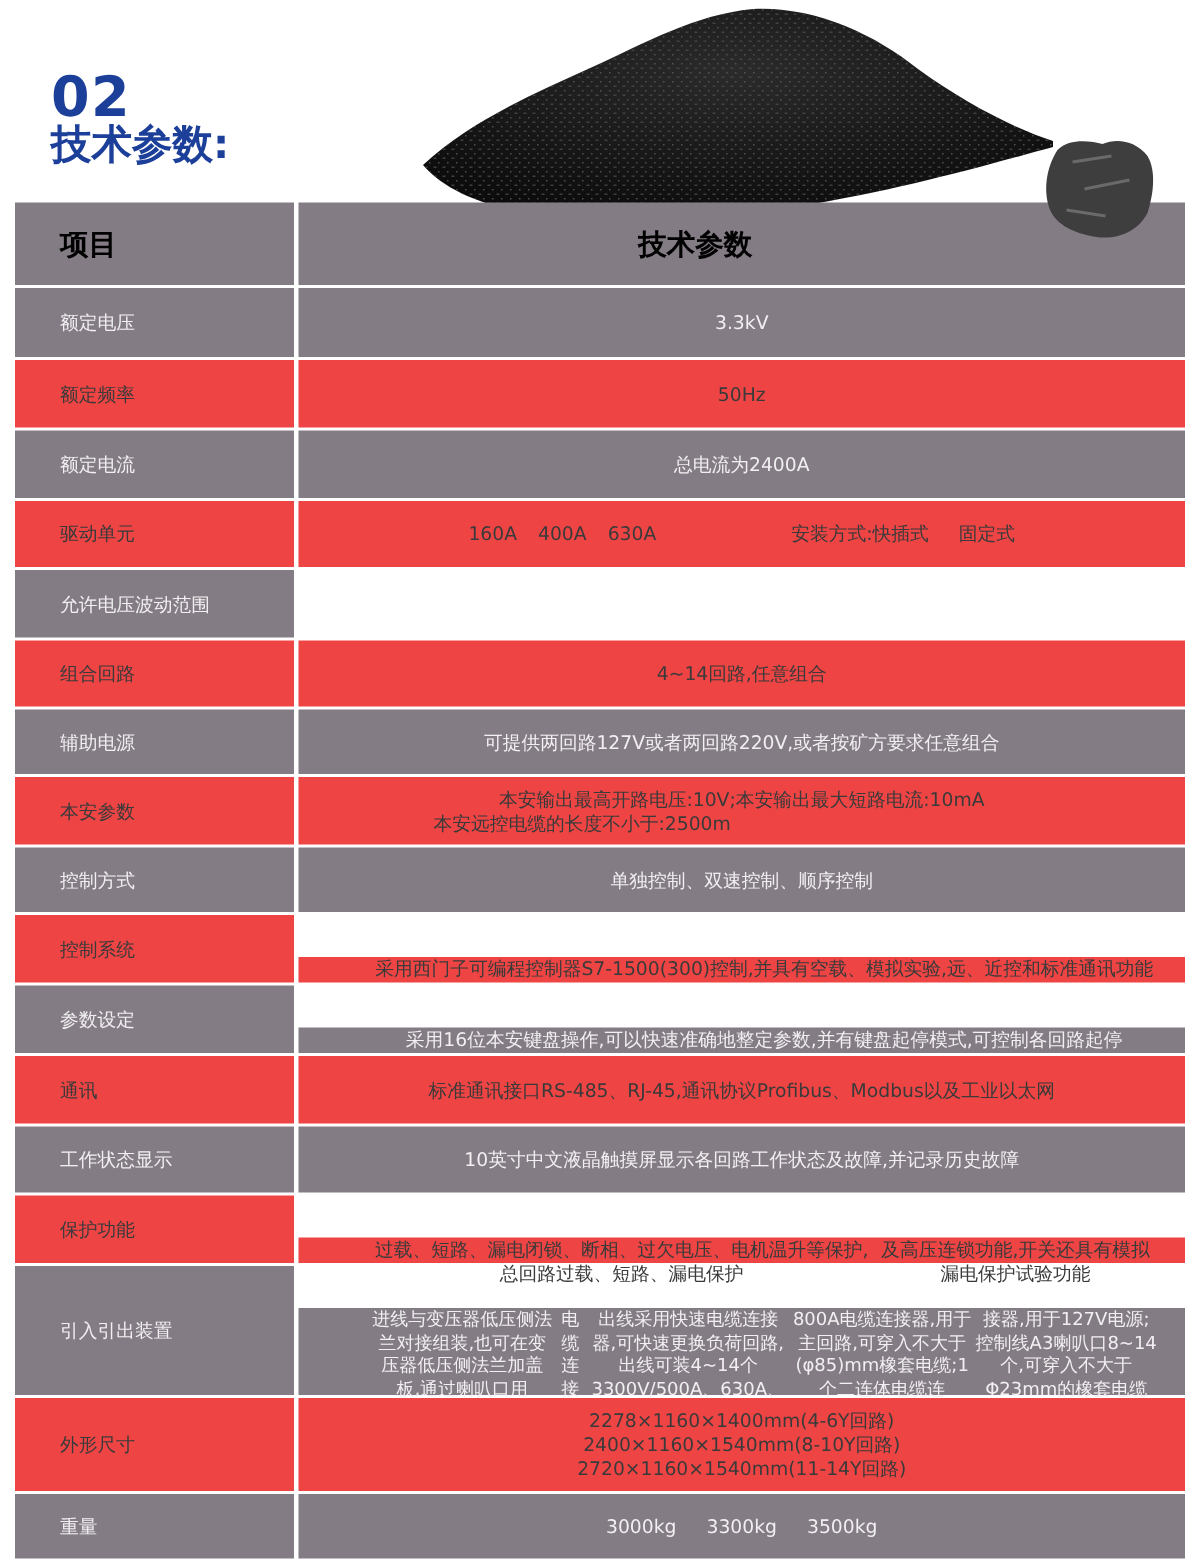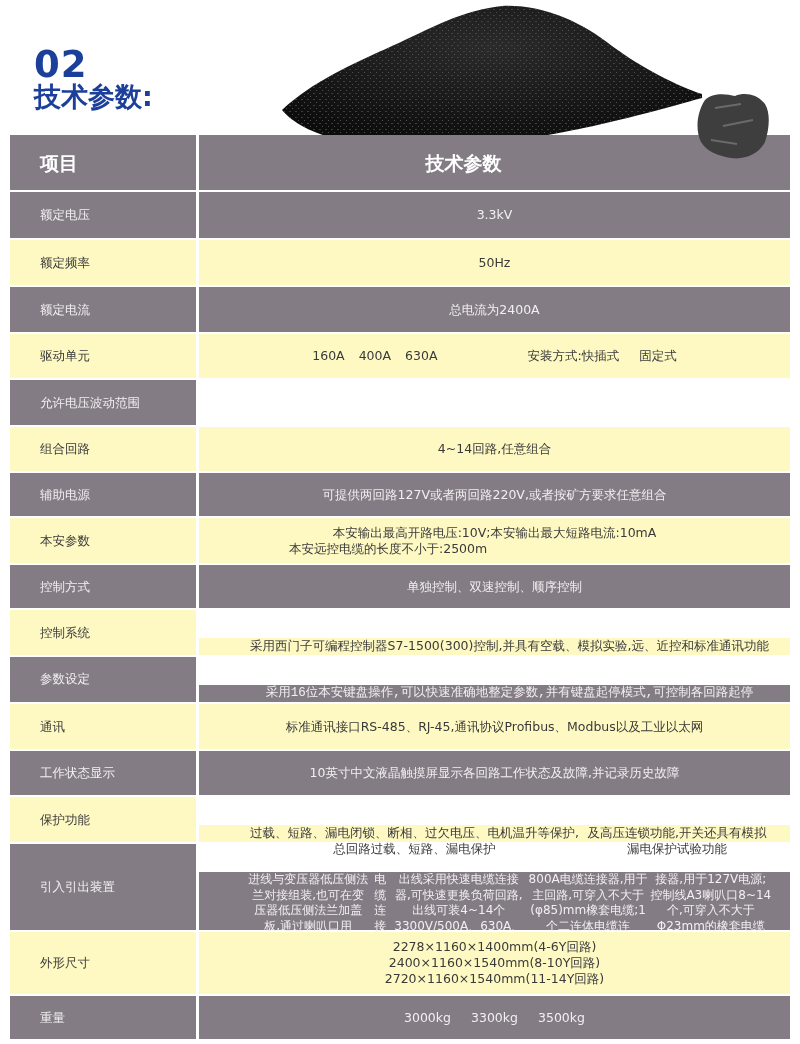--- a/index.html
+++ b/index.html
@@ -25,7 +25,7 @@
   .cell.value { width: 591px; justify-content: center; text-align: center; padding: 0 18px; }
   .cell.value.col { flex-direction: row; justify-content: center; align-items: flex-start; padding-left: 48px; margin-top: 28px; }
   .cell.value.col-center { flex-direction: column; justify-content: center; align-items: center; }
-  .row.header .cell { background: #847c85; color: #ffffff; font-weight: bold; font-size: 19px; }
+  .row.header .cell { background: #847c85; color: #000000; font-weight: bold; font-size: 19px; }
   .row.header .cell.label { padding-left: 30px; }
   .row.header .cell.value { padding-right: 80px; }
   .gap-span { display: inline-block; width: 14px; }

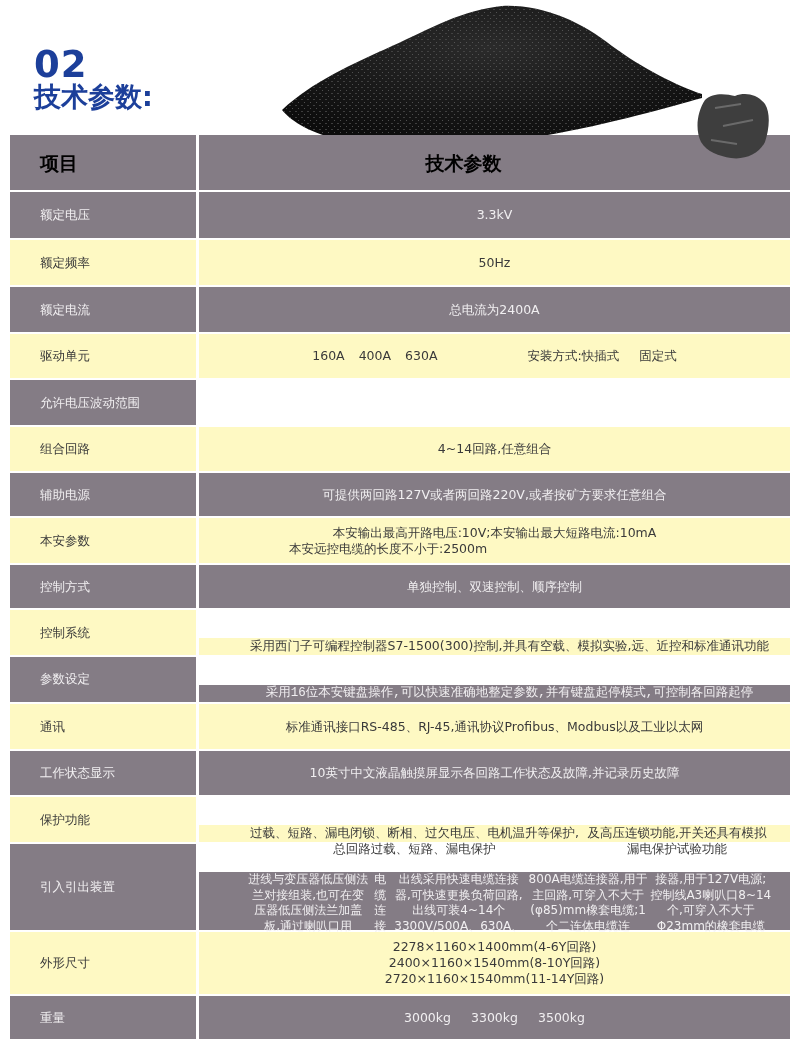--- a/index.html
+++ b/index.html
@@ -19,7 +19,7 @@
   .spec-table { position: absolute; left: 10px; top: 135px; width: 780px; z-index: 1; }
   .row { display: flex; width: 780px; margin-bottom: 2px; }
   .row.dark .cell { background: #847c85; color: #f1eff1; }
-  .row.light .cell { background: #fef9c3; color: #3a3a3a; }
+  .row.light .cell { background: #ef4444; color: #3a3a3a; }
   .cell { box-sizing: border-box; display: flex; align-items: center; font-size: 12.5px; line-height: 16px; }
   .cell.label { width: 186px; padding-left: 30px; margin-right: 3px; }
   .cell.value { width: 591px; justify-content: center; text-align: center; padding: 0 18px; }

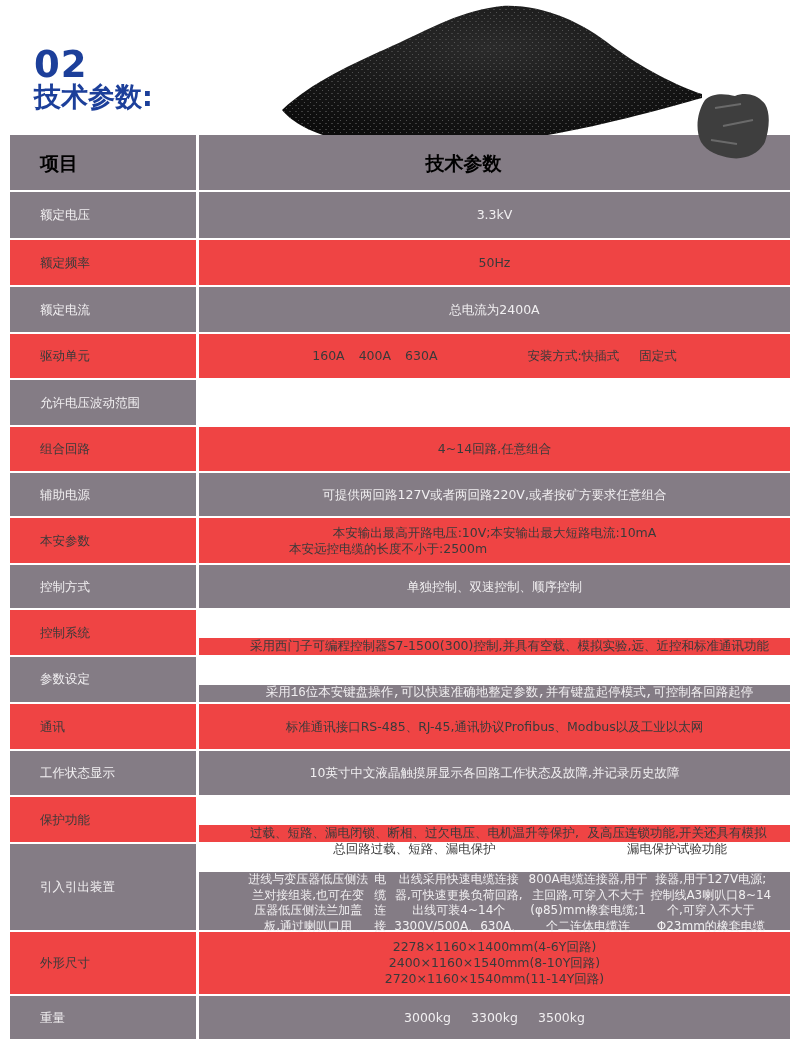--- a/index.html
+++ b/index.html
@@ -134,7 +134,7 @@
     </div>
   </div>
 
-  <div class="row dark" style="height:45px;font-family:Liberation Mono, monospace;">
+  <div class="row dark" style="height:45px;">
     <div class="cell label">参数设定</div>
     <div class="cell value col">
       <div>采用16位本安键盘操作,可以快速准确地整定参数,并有键盘起停模式,可控制各回</div>

